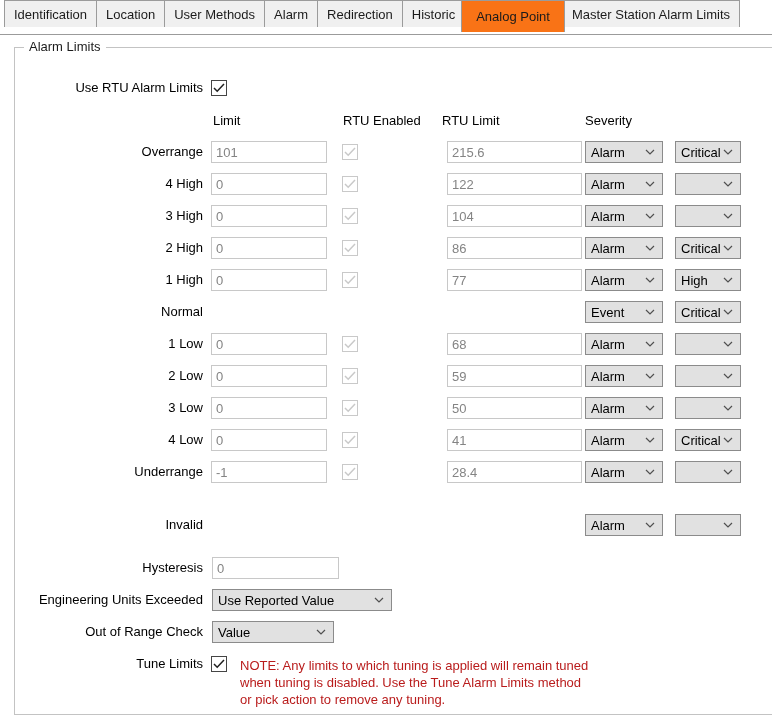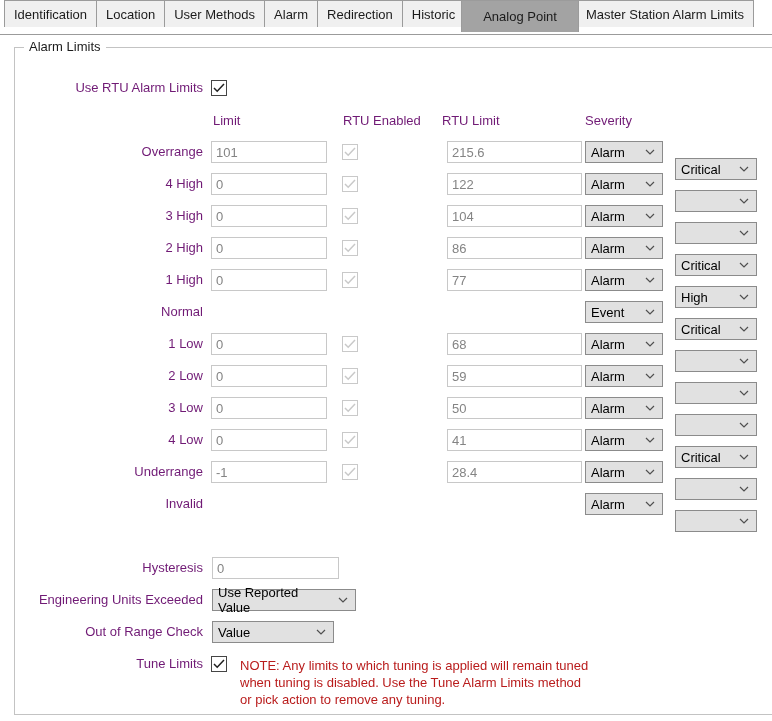--- a/index.html
+++ b/index.html
@@ -23,8 +23,8 @@
     margin-right:-1px; white-space:nowrap; cursor:default;
   }
   .tab.active {
-    background:#a3a3a3; height:32px; margin-bottom:-1px;
-    padding:0 21px; position:relative; z-index:2; margin-left:-3px; margin-right:-3px;
+    background:#f97316; height:32px; margin-bottom:-1px;
+    padding:0 14px; position:relative; z-index:2; margin-left:-3px; margin-right:-3px;
   }
 
   

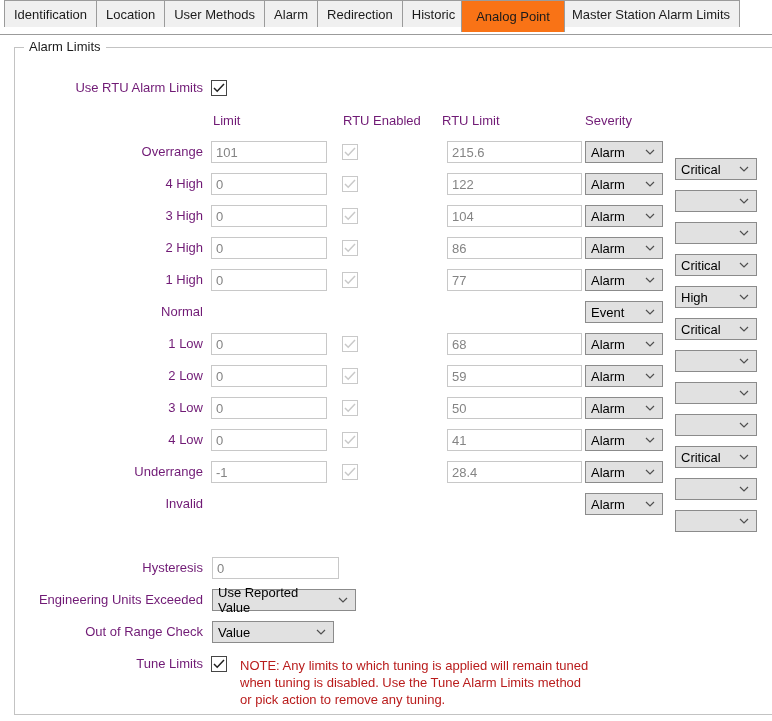--- a/index.html
+++ b/index.html
@@ -38,7 +38,7 @@
   }
 
   
-  .lbl { color:#701a75; }
+  .lbl { color:#000000; }
   .tin {
     position:absolute; height:22px; border:1px solid #c8c8c8; background:#fff;
     color:#848484; font-family:"Liberation Sans", sans-serif; font-size:13px;

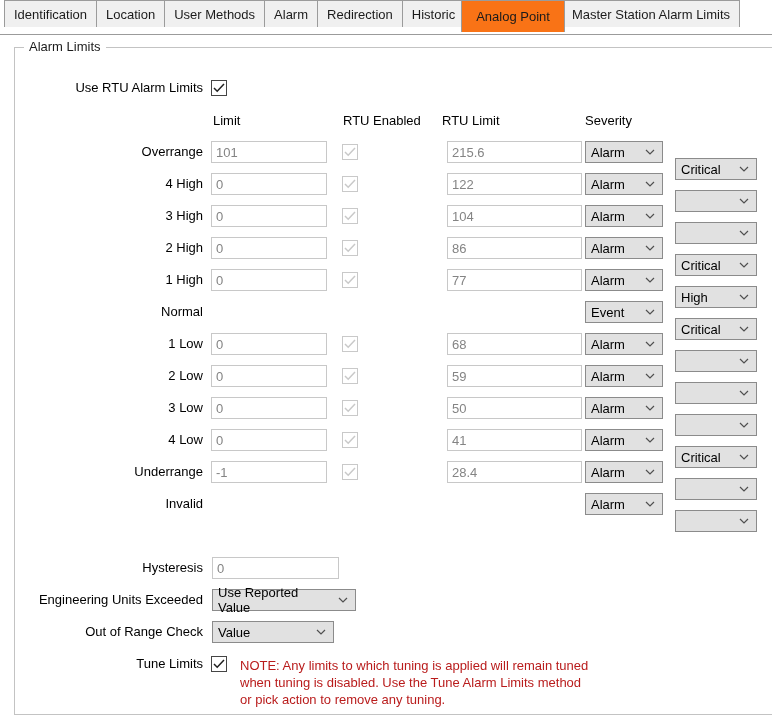--- a/index.html
+++ b/index.html
@@ -73,7 +73,7 @@
   .row .cb      { left:342px; top:3px; }
   .row .rtulimit{ left:447px; width:135px; }
   .row .sev     { left:585px; width:78px; }
-  .row .pri     { left:675px; width:82px;margin-top:17px; }
+  .row .pri     { left:675px; width:66px; }
 
   
   .brow { position:absolute; left:0; width:100%; height:22px; }

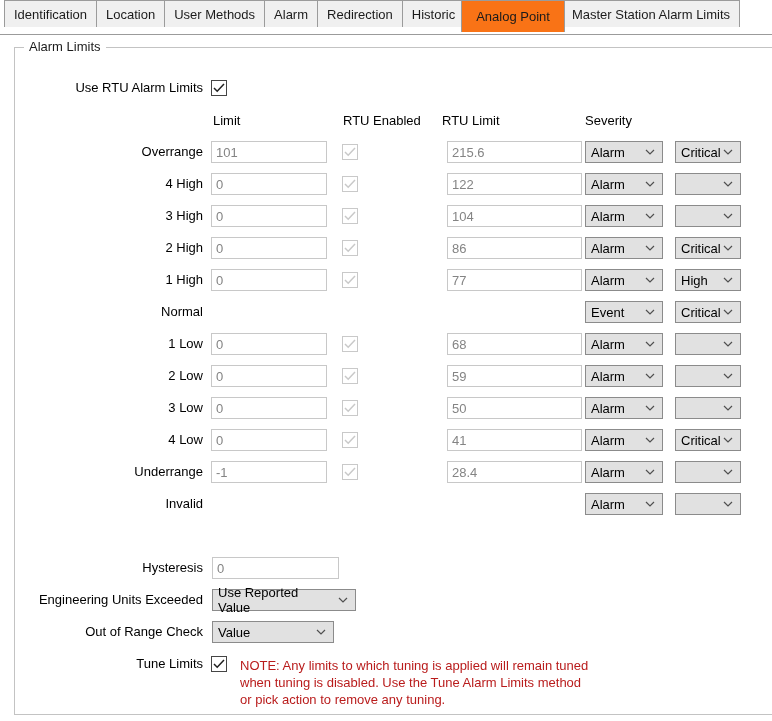--- a/index.html
+++ b/index.html
@@ -419,7 +419,7 @@
           </span>
       </div>
     </div>
-      <div class="row no-inputs" style="top: 493px; text-decoration: underline;">
+      <div class="row no-inputs" style="top: 514px; text-decoration: underline;">
       <div class="row-label lbl">Invalid</div>
 
       <div class="combo sev">

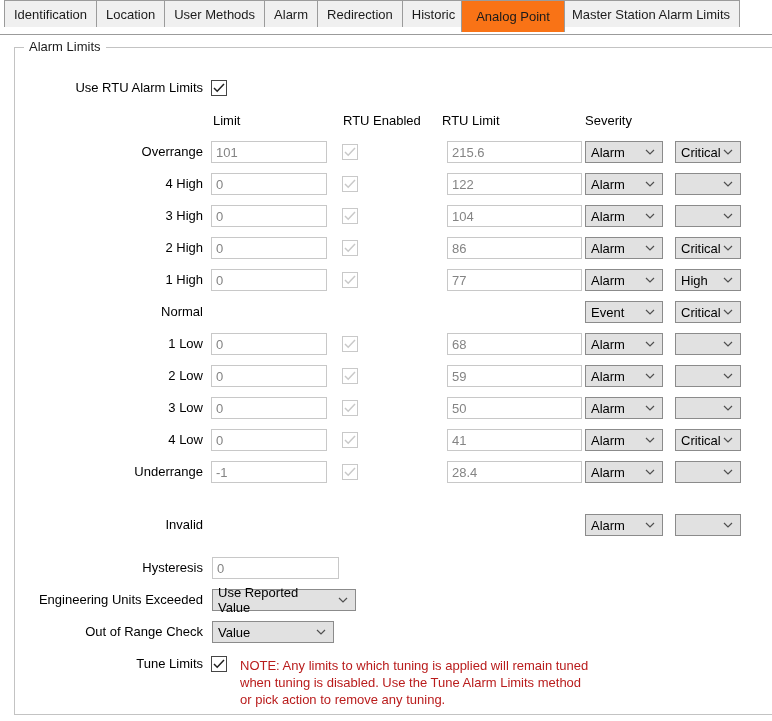--- a/index.html
+++ b/index.html
@@ -79,7 +79,7 @@
   .brow { position:absolute; left:0; width:100%; height:22px; }
   .brow .row-label { position:absolute; left:0; width:203px; text-align:right; line-height:22px; white-space:nowrap; }
   .hys-row   { top:557px; }  .hys-row .tin { left:212px; width:127px; }
-  .eu-row    { top:589px; }  .eu-row .combo { left:212px; width:144px;gap:9px; }
+  .eu-row    { top:589px; }  .eu-row .combo { left:212px; width:180px;gap:9px; }
   .range-row { top:621px; }  .range-row .combo { left:212px; width:122px; }
   .tune-row  { top:655px; height:18px; }
   .tune-row .row-label { line-height:18px; }

